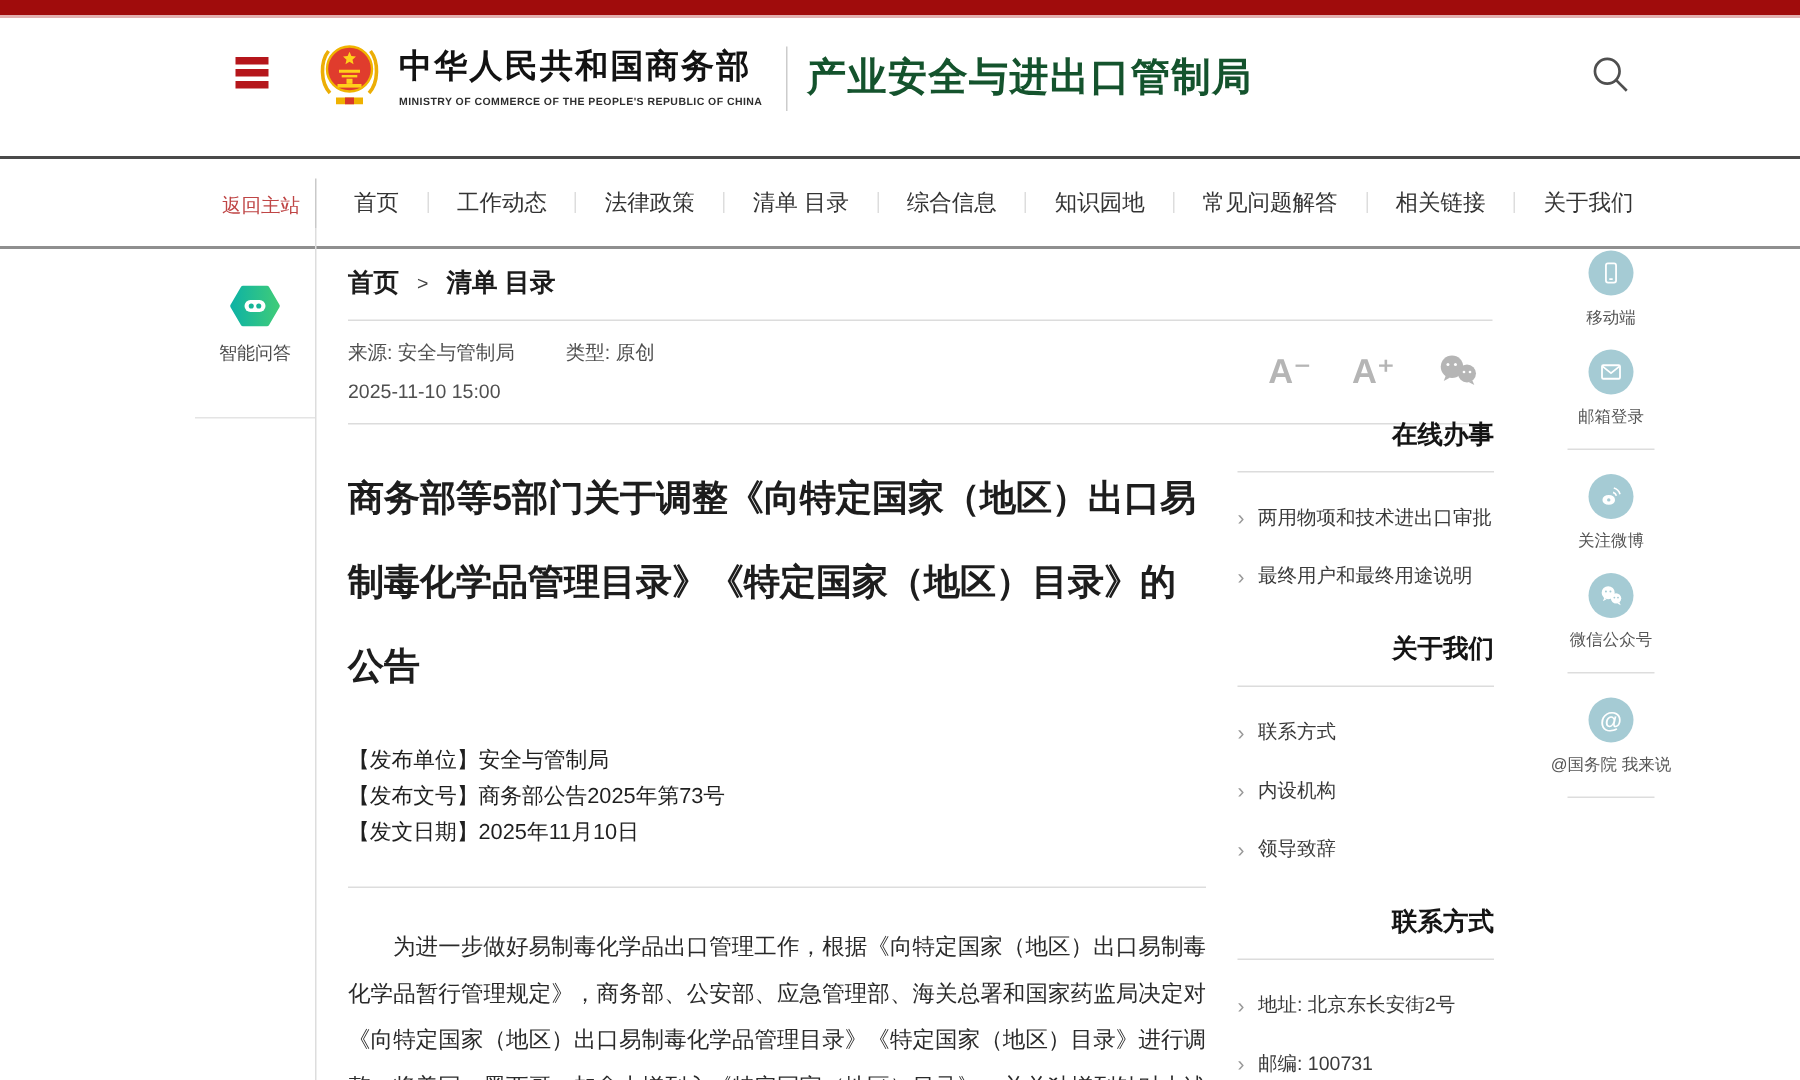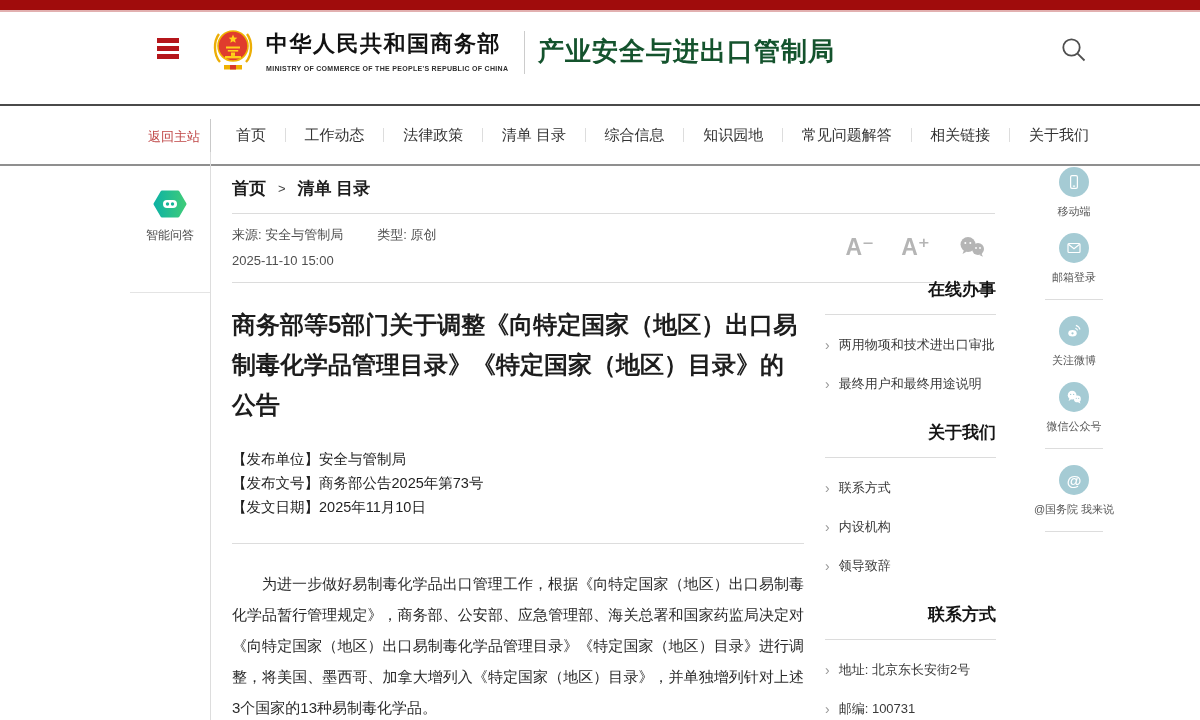--- a/index.html
+++ b/index.html
@@ -31,7 +31,7 @@
   .nav-sep{width:1px;height:14px;background:#ddd;}
   
   .left-rail{position:absolute;left:0;top:152px;width:211px;height:568px;border-right:1px solid #ddd;box-sizing:border-box;}
-  .assistant{position:absolute;left:130px;top:38px;width:80px;text-align:center;padding-bottom:48px;border-bottom:1px solid #e4e4e4;cursor:pointer;}
+  .assistant{position:absolute;left:130px;top:38px;width:80px;text-align:center;padding-bottom:34px;border-bottom:1px solid #e4e4e4;cursor:pointer;}
   .assistant-label{font-size:12px;color:#4a4a4a;margin-top:9px;}
   
   .main{position:absolute;left:232px;top:152px;width:763px;}

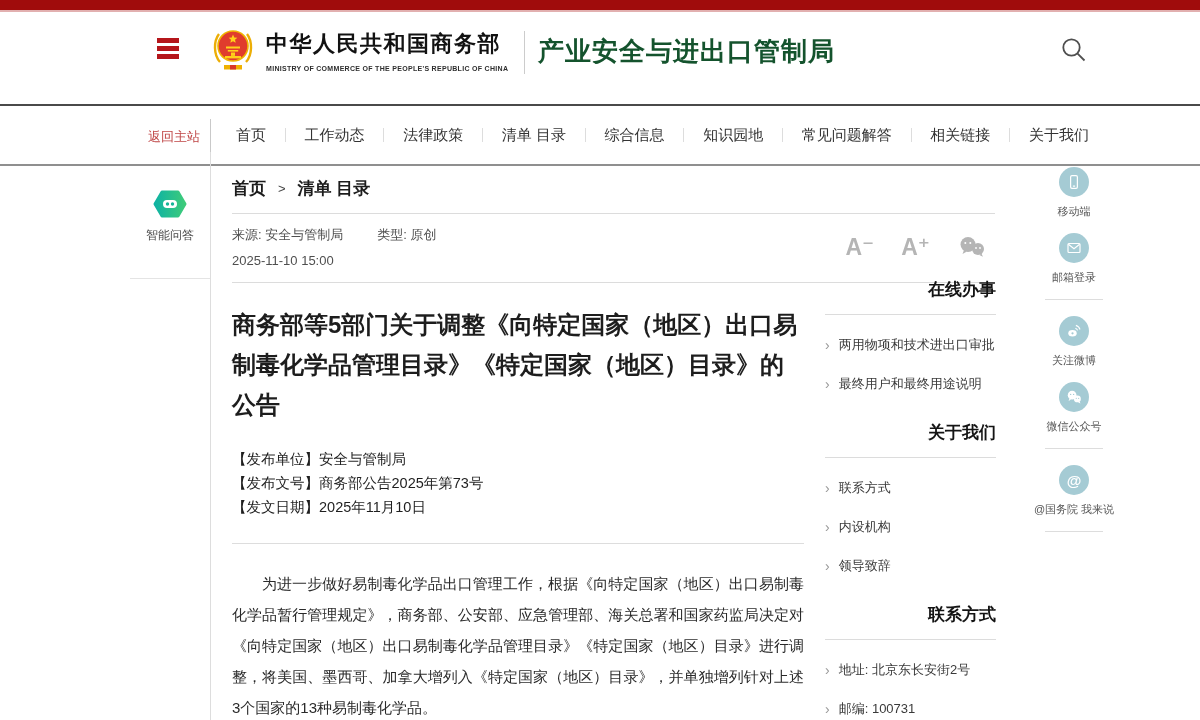--- a/index.html
+++ b/index.html
@@ -46,7 +46,7 @@
   .font-btn{font-size:23px;font-weight:700;color:#b5b5b5;cursor:pointer;line-height:1;}
   
   .article{width:572px;}
-  .art-title{margin-top:22px;font-size:24px;line-height:40px;font-weight:700;color:#1d1d1d;}
+  .art-title{margin-top:22px;font-size:24px;line-height:56px;font-weight:700;color:#1d1d1d;}
   .pubinfo{margin-top:22px;font-size:14.5px;line-height:24px;color:#1f1f1f;}
   .art-div{margin-top:24px;border-bottom:1px solid #ddd;}
   .para{font-size:15px;line-height:31px;color:#2a2a2a;text-indent:2em;text-align:justify;margin:24px 0 0;}

